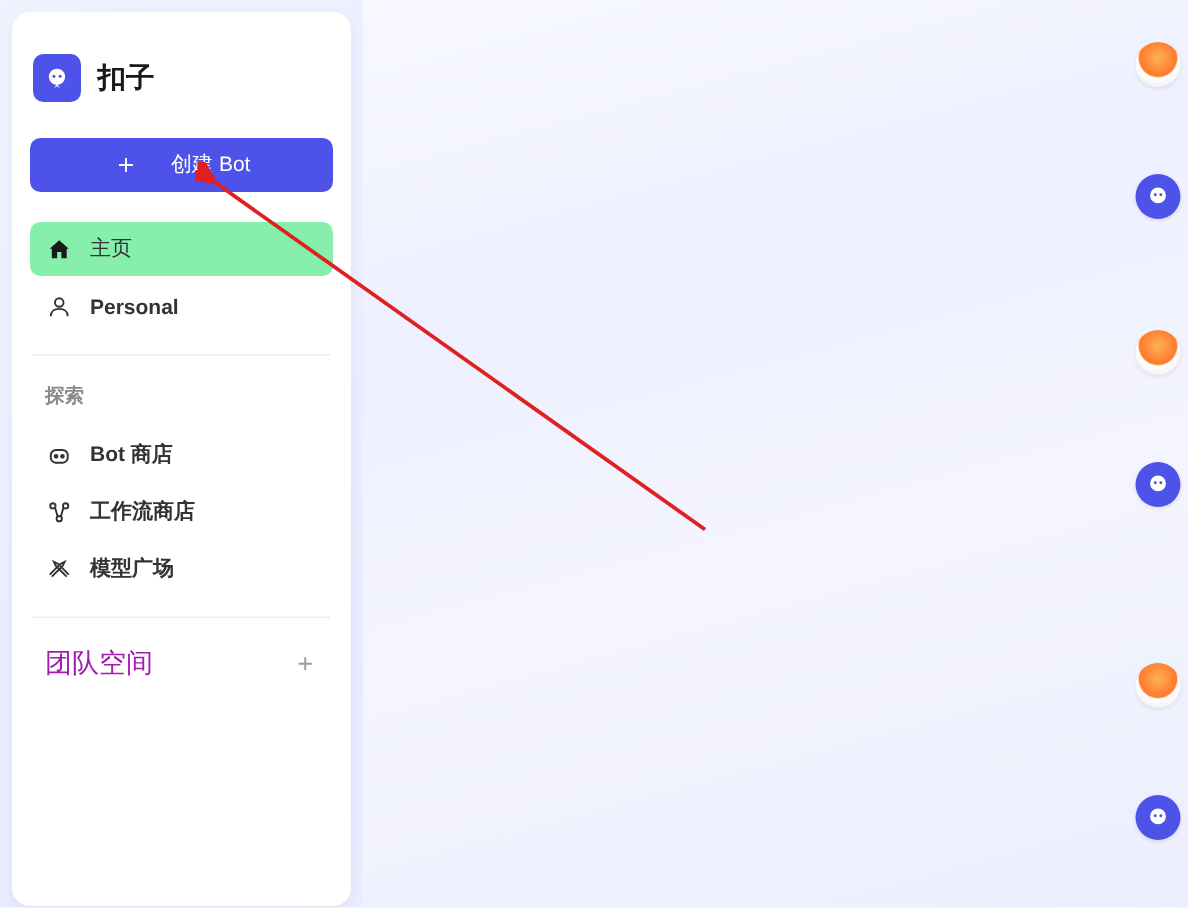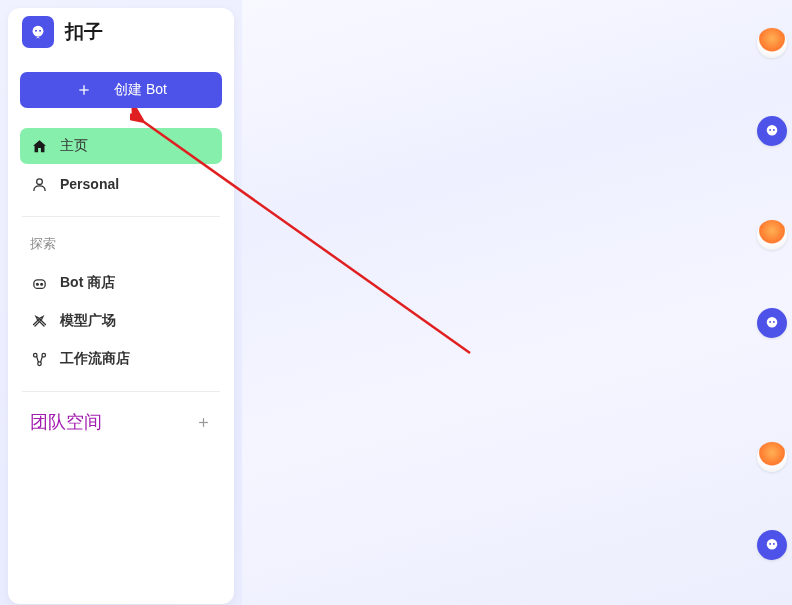--- a/index.html
+++ b/index.html
@@ -19,7 +19,7 @@
       height: 596px;
       background: #ffffff;
       border-radius: 12px;
-      padding: 8px 12px;
+      padding: 28px 12px;
       box-shadow: 0 2px 8px rgba(0,0,0,0.05);
     }
     .brand {

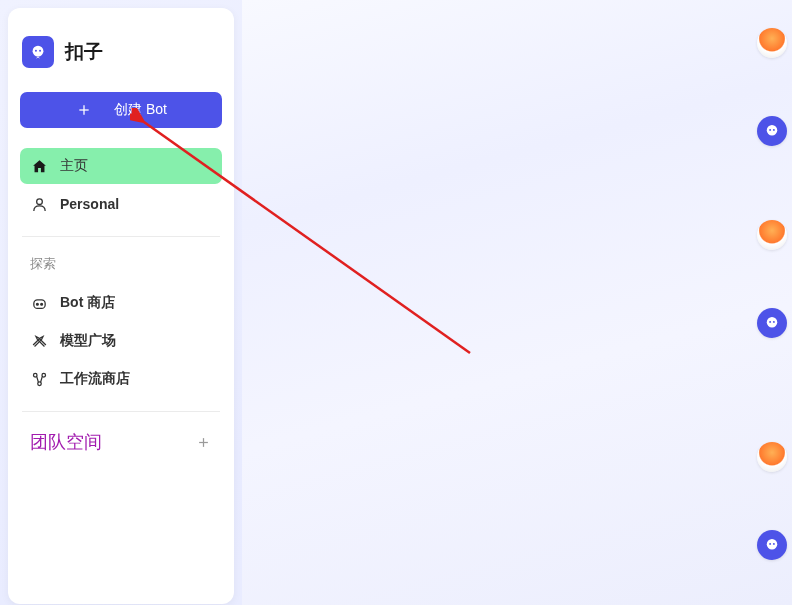--- a/index.html
+++ b/index.html
@@ -93,6 +93,7 @@
       color: #8a8a8a;
       padding: 4px 10px;
       margin-bottom: 8px;
+      font-weight: bold;
     }
     .team-row {
       display: flex;

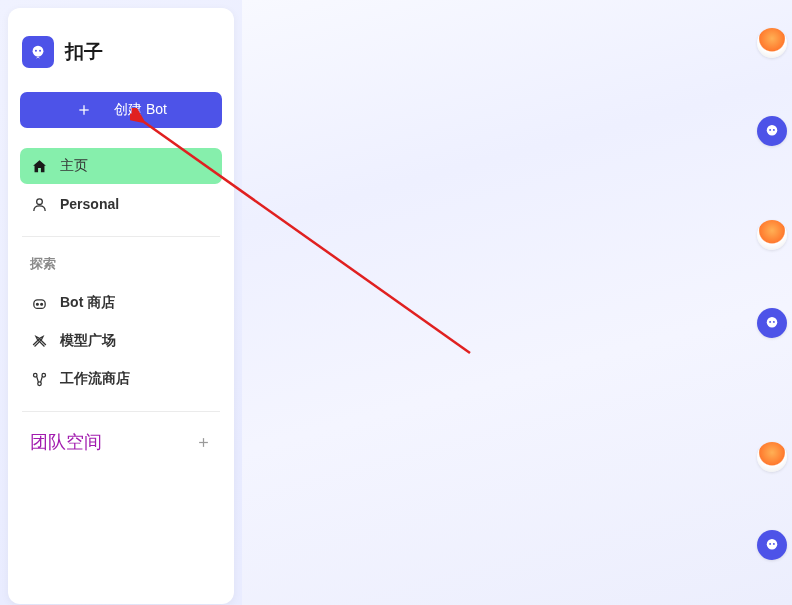--- a/index.html
+++ b/index.html
@@ -220,16 +220,6 @@
   <div class="nav-item">
     <span class="nav-icon">
       <svg width="17" height="17" viewBox="0 0 24 24" fill="none" stroke="#333" stroke-width="1.8">
-        <path d="M5 19 L15 9 L17 5 L13 7 L3 17"></path>
-        <path d="M19 19 L9 9 L7 5 L11 7 L21 17"></path>
-      </svg>
-    </span>
-    <span>模型广场</span>
-  </div>
-
-  <div class="nav-item">
-    <span class="nav-icon">
-      <svg width="17" height="17" viewBox="0 0 24 24" fill="none" stroke="#333" stroke-width="1.8">
         <circle cx="6" cy="6" r="2.5"></circle>
         <circle cx="18" cy="6" r="2.5"></circle>
         <circle cx="12" cy="18" r="2.5"></circle>
@@ -237,6 +227,16 @@
       </svg>
     </span>
     <span>工作流商店</span>
+  </div>
+
+  <div class="nav-item">
+    <span class="nav-icon">
+      <svg width="17" height="17" viewBox="0 0 24 24" fill="none" stroke="#333" stroke-width="1.8">
+        <path d="M5 19 L15 9 L17 5 L13 7 L3 17"></path>
+        <path d="M19 19 L9 9 L7 5 L11 7 L21 17"></path>
+      </svg>
+    </span>
+    <span>模型广场</span>
   </div>
 
   <div class="divider"></div>

